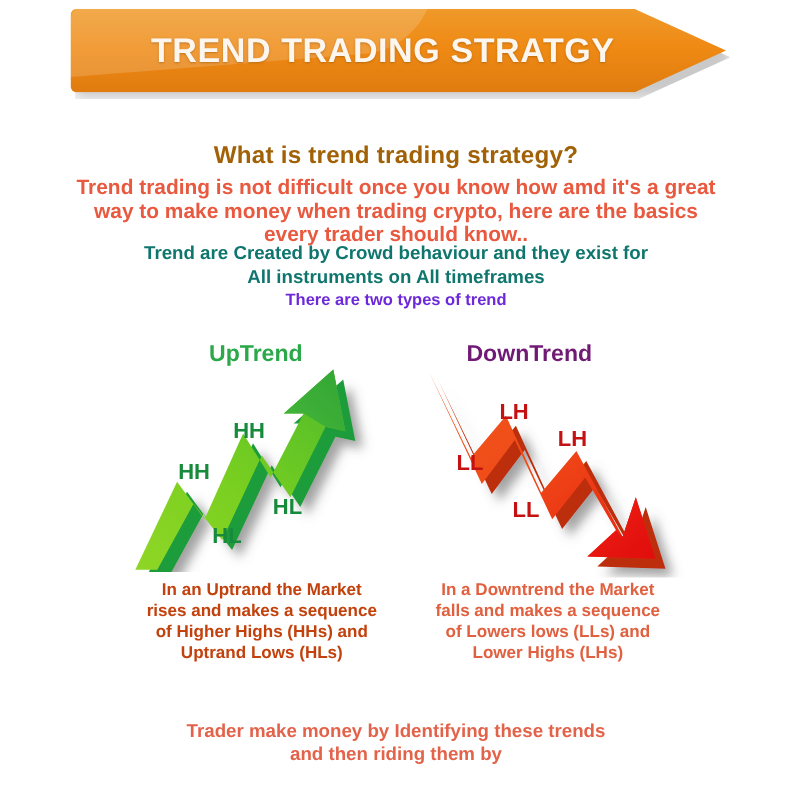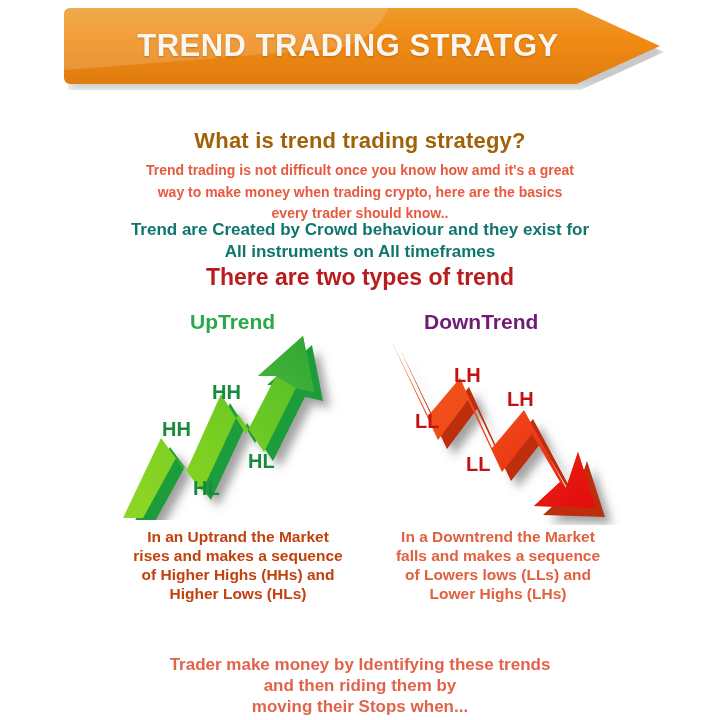--- a/index.html
+++ b/index.html
@@ -53,7 +53,7 @@
     top:128px;color:#a16207;font-size:22px;font-weight:bold;letter-spacing:.2px;
   }
   .para{
-    top:160px;color:#e8593f;font-size:14px;line-height:21.5px;font-weight:600;
+    top:160px;color:#e8593f;font-size:19px;line-height:21.5px;font-weight:600;
   }
   .para2{
     top:219px;color:#0f766e;font-size:17px;line-height:21.5px;font-weight:600;

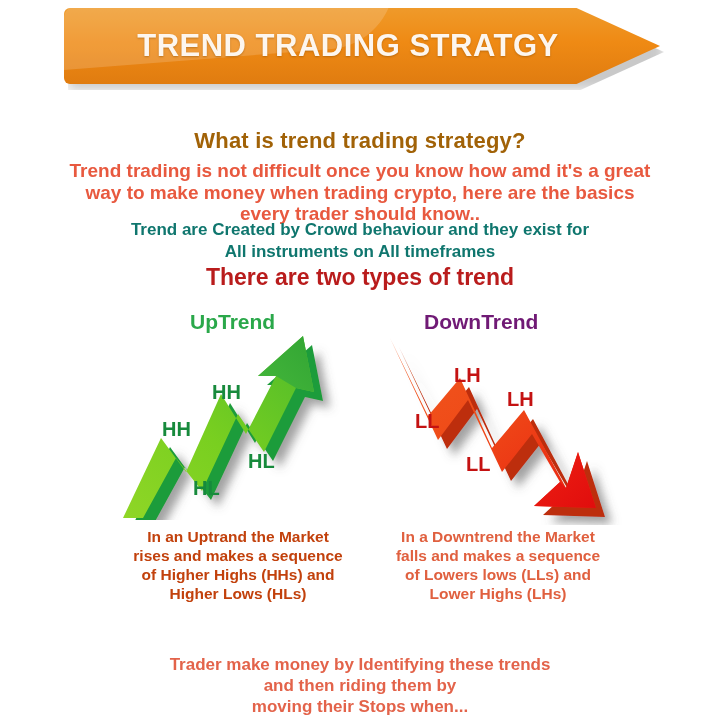--- a/index.html
+++ b/index.html
@@ -59,7 +59,7 @@
     top:219px;color:#0f766e;font-size:17px;line-height:21.5px;font-weight:600;
   }
   .types-heading{
-    top:264px;color:#b91c1c;font-size:23px;font-weight:bold;
+    top:264px;color:#6d28d9;font-size:15px;font-weight:bold;
   }
 
   

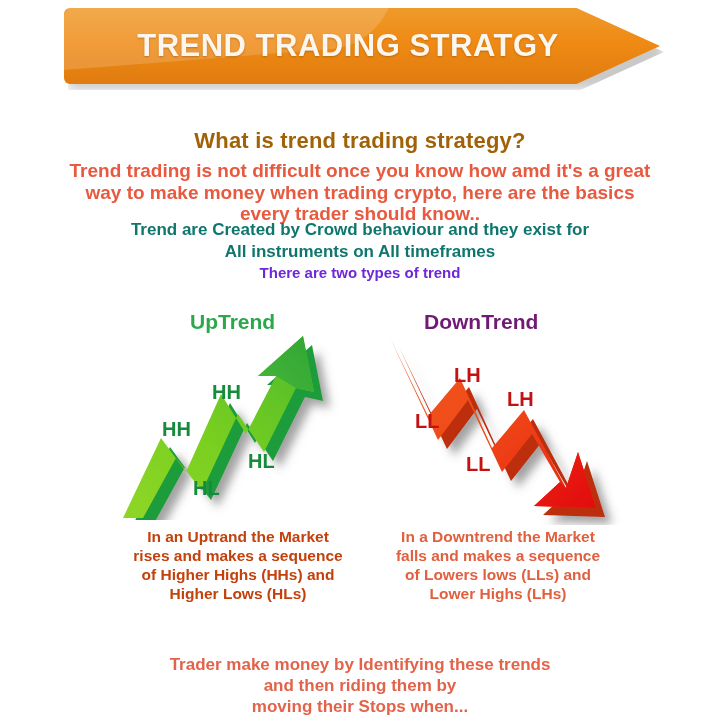--- a/index.html
+++ b/index.html
@@ -196,7 +196,7 @@
     <div>In an Uptrand the Market</div>
     <div>rises and makes a sequence</div>
     <div>of Higher Highs (HHs) and</div>
-    <div>Higher Lows (HLs)</div>
+    <div>Uptrand Lows (HLs)</div>
   </div>
 
   <div class="desc down-desc">

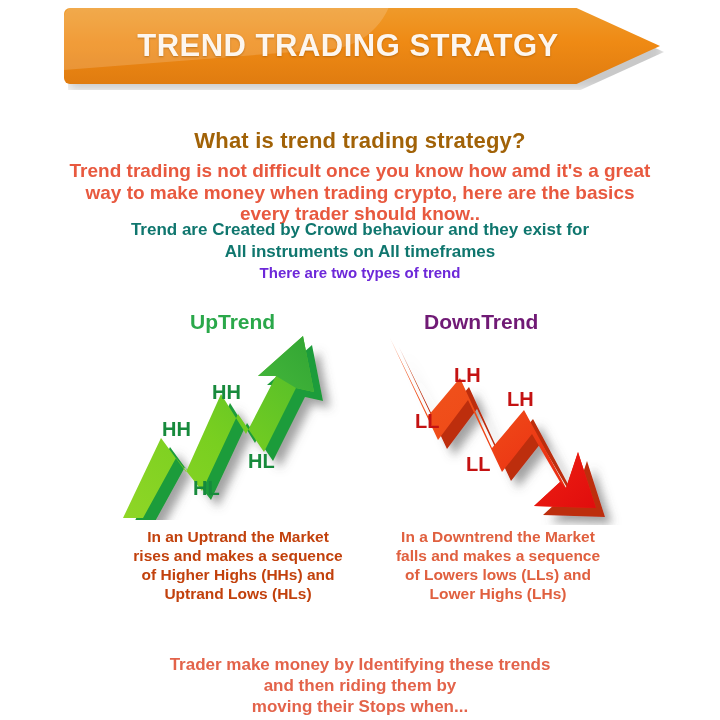--- a/index.html
+++ b/index.html
@@ -209,7 +209,6 @@
   <div class="center-block footer">
     <div>Trader make money by Identifying these trends</div>
     <div>and then riding them by</div>
-    <div>moving their Stops when...</div>
   </div>
 
 </div>

